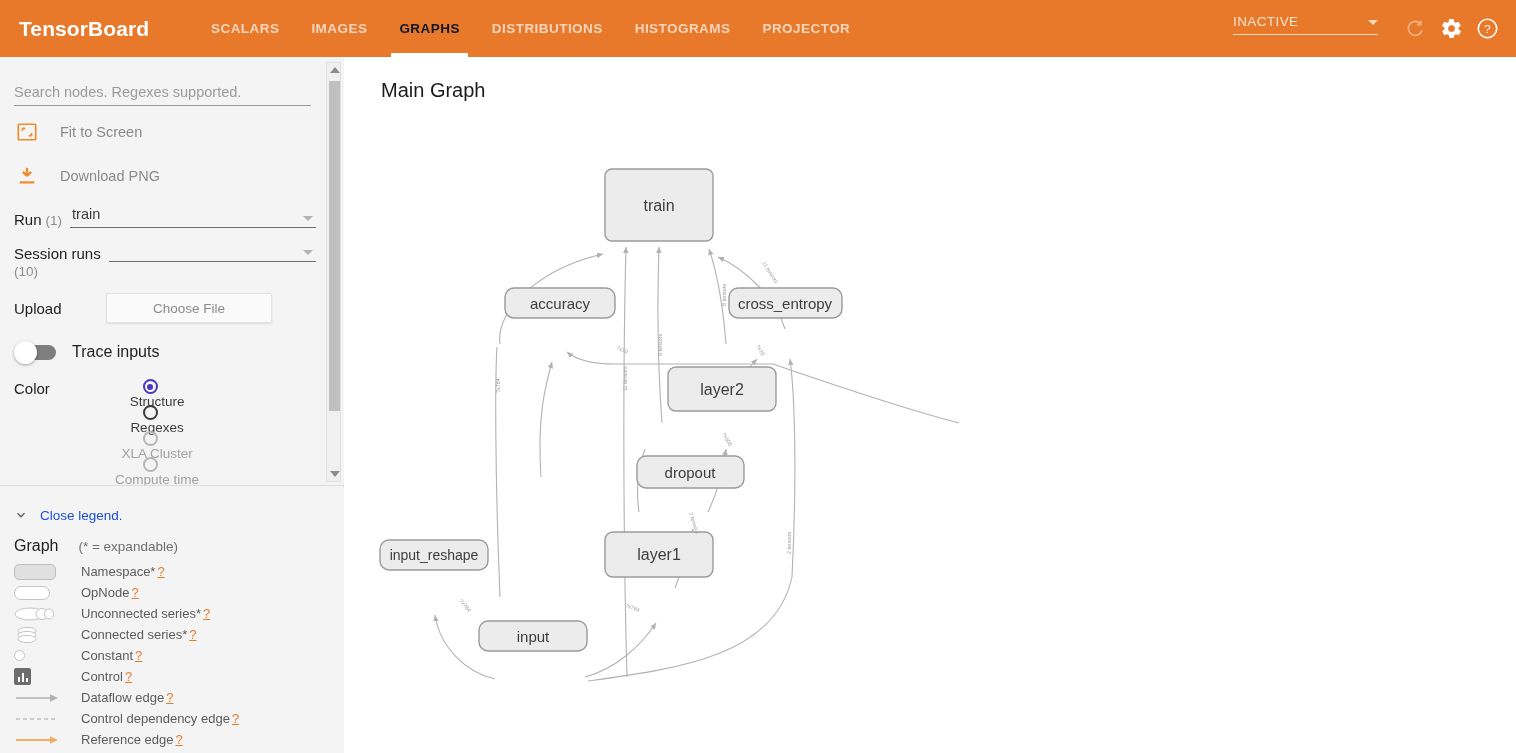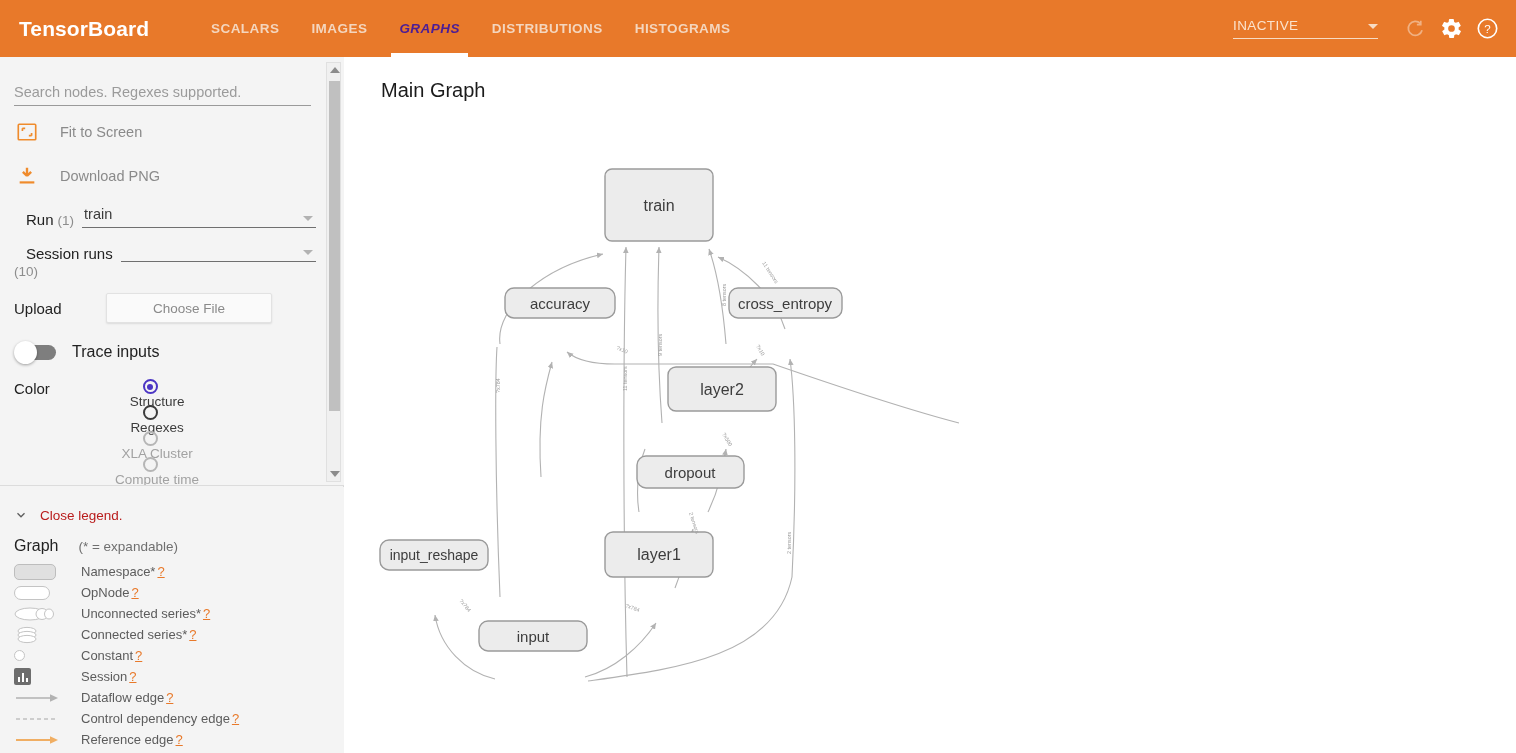--- a/index.html
+++ b/index.html
@@ -45,7 +45,7 @@
     cursor: pointer;
     white-space: nowrap;
   }
-  .navtab.active { color: #4c1d95; font-style: italic; }
+  .navtab.active { color: #0f172a; }
   .navtab.active::after {
     content: "";
     position: absolute;

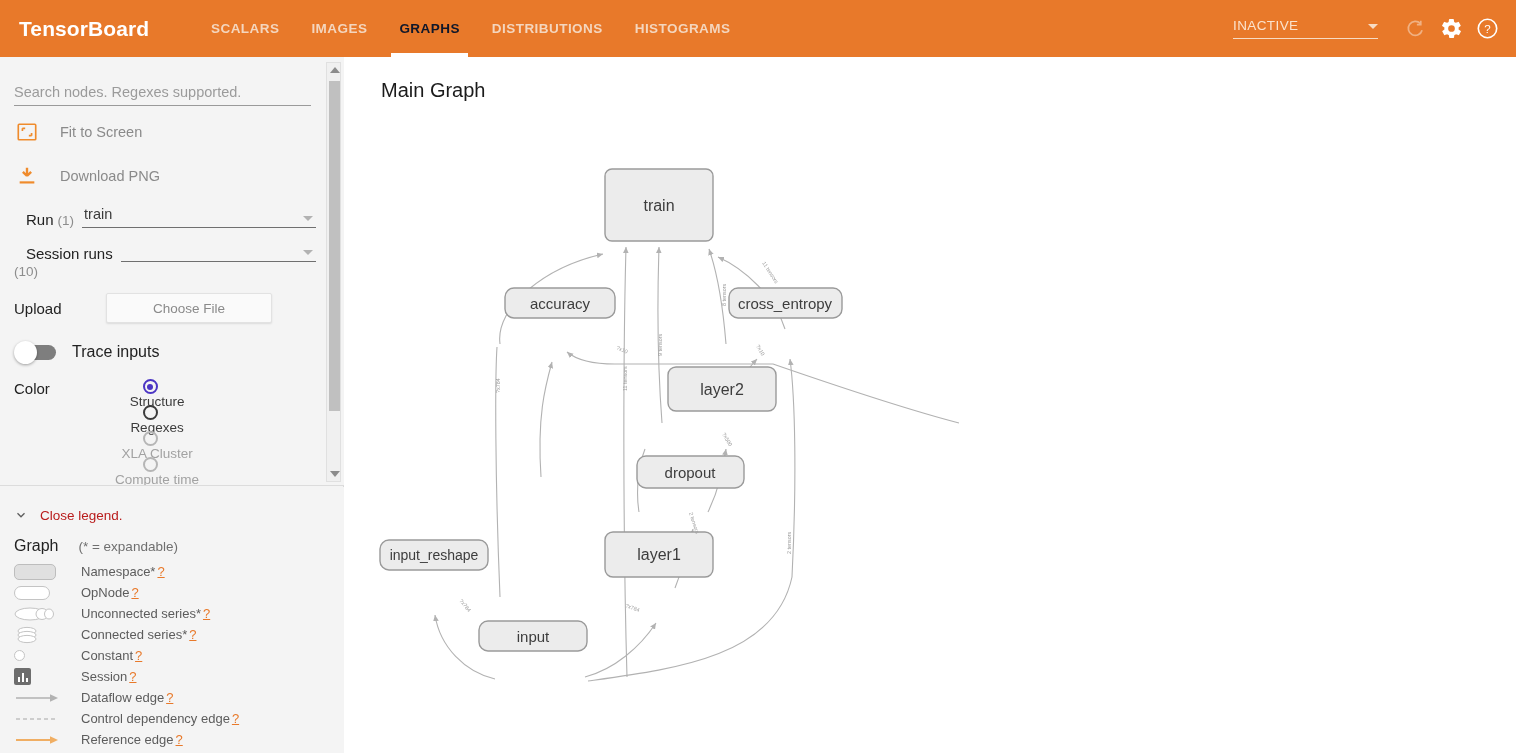--- a/index.html
+++ b/index.html
@@ -409,6 +409,7 @@
     <div class="navtab active">GRAPHS</div>
     <div class="navtab">DISTRIBUTIONS</div>
     <div class="navtab">HISTOGRAMS</div>
+    <div class="navtab">PROJECTOR</div>
   </div>
   <div id="header-right">
     <div id="run-status">

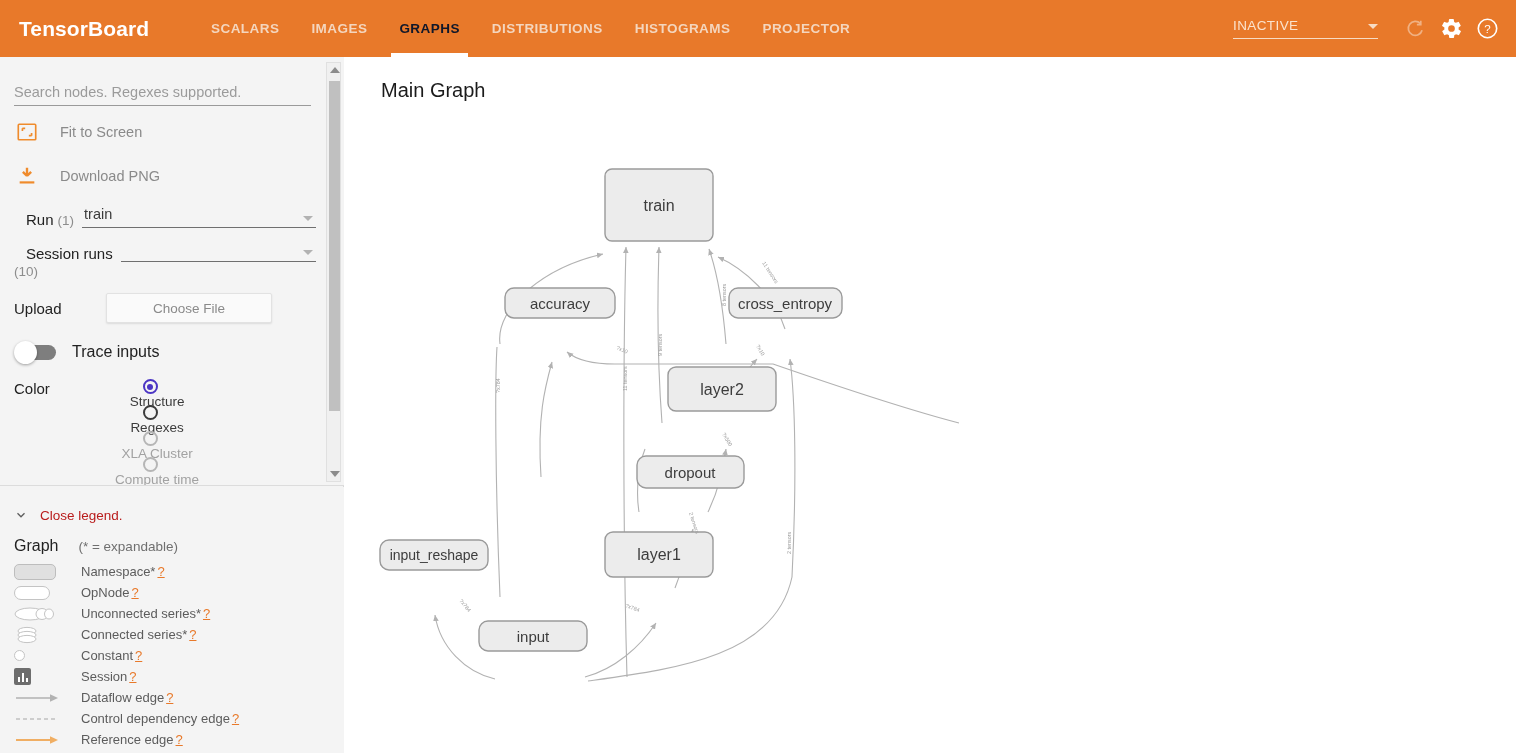--- a/index.html
+++ b/index.html
@@ -56,7 +56,7 @@
 
   #header-right {
     margin-left: auto;
-    display: flex; align-items: center;
+    display: flex; align-items: flex-start;
     padding-right: 14px;
   }
   #run-status {

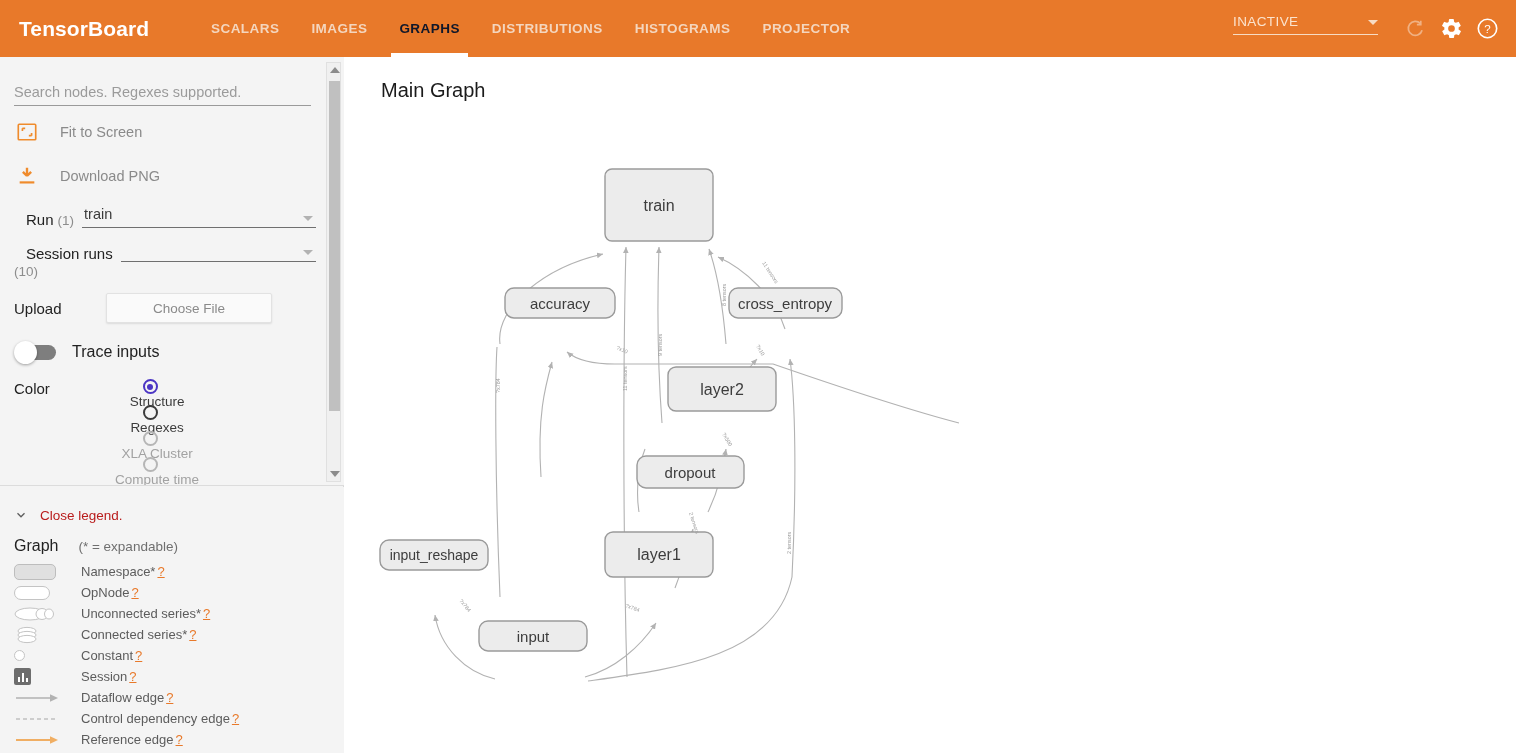--- a/index.html
+++ b/index.html
@@ -142,7 +142,6 @@
   .field-row {
     display: flex; align-items: flex-end;
     margin-top: 12px;
-    margin-left: 12px;
   }
   .field-label {
     font-size: 15px;

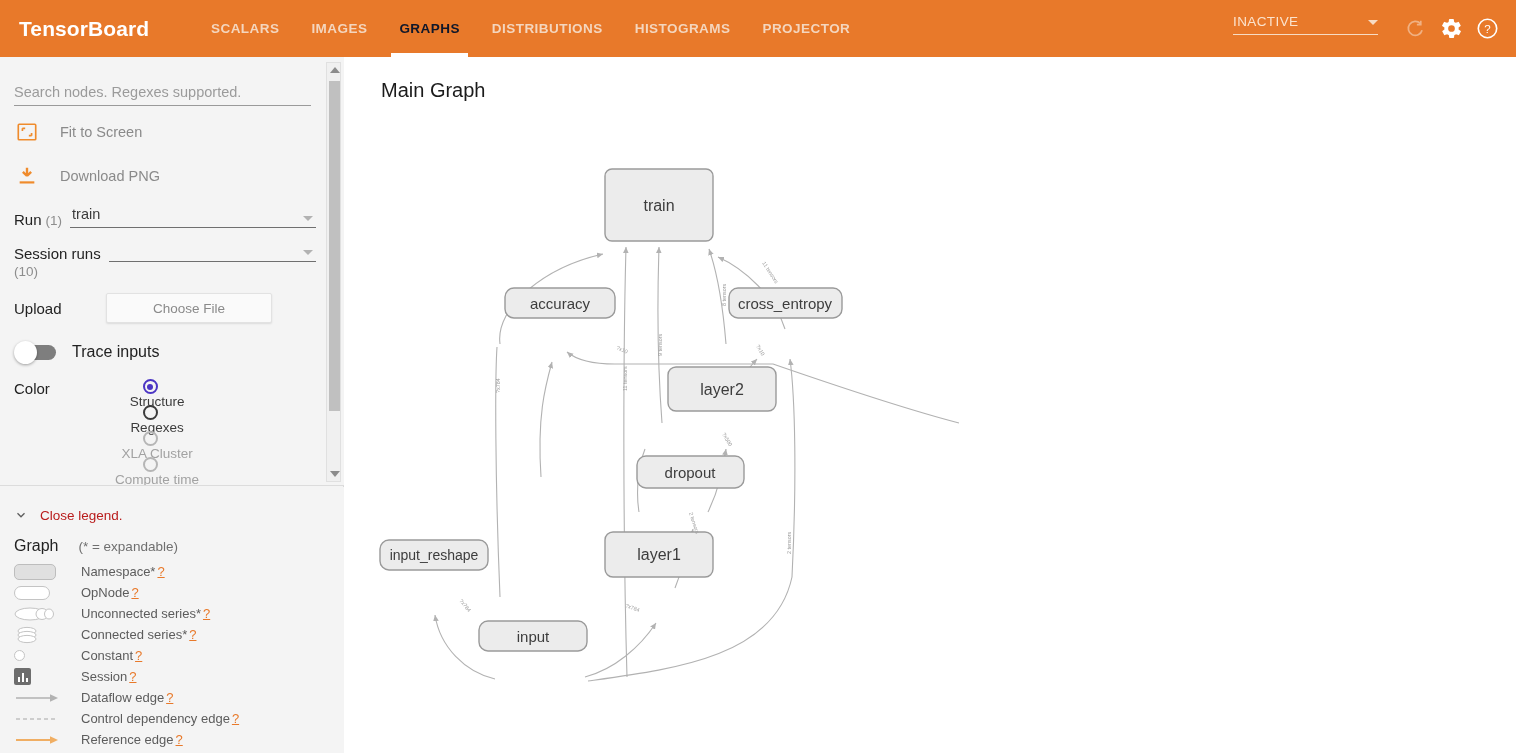--- a/index.html
+++ b/index.html
@@ -294,7 +294,7 @@
     cursor: pointer;
   }
   #close-legend-label {
-    font-size: 13.5px; color: #b91c1c;
+    font-size: 13.5px; color: #1d4ed8;
     margin-left: 12px;
   }
   #legend-head {

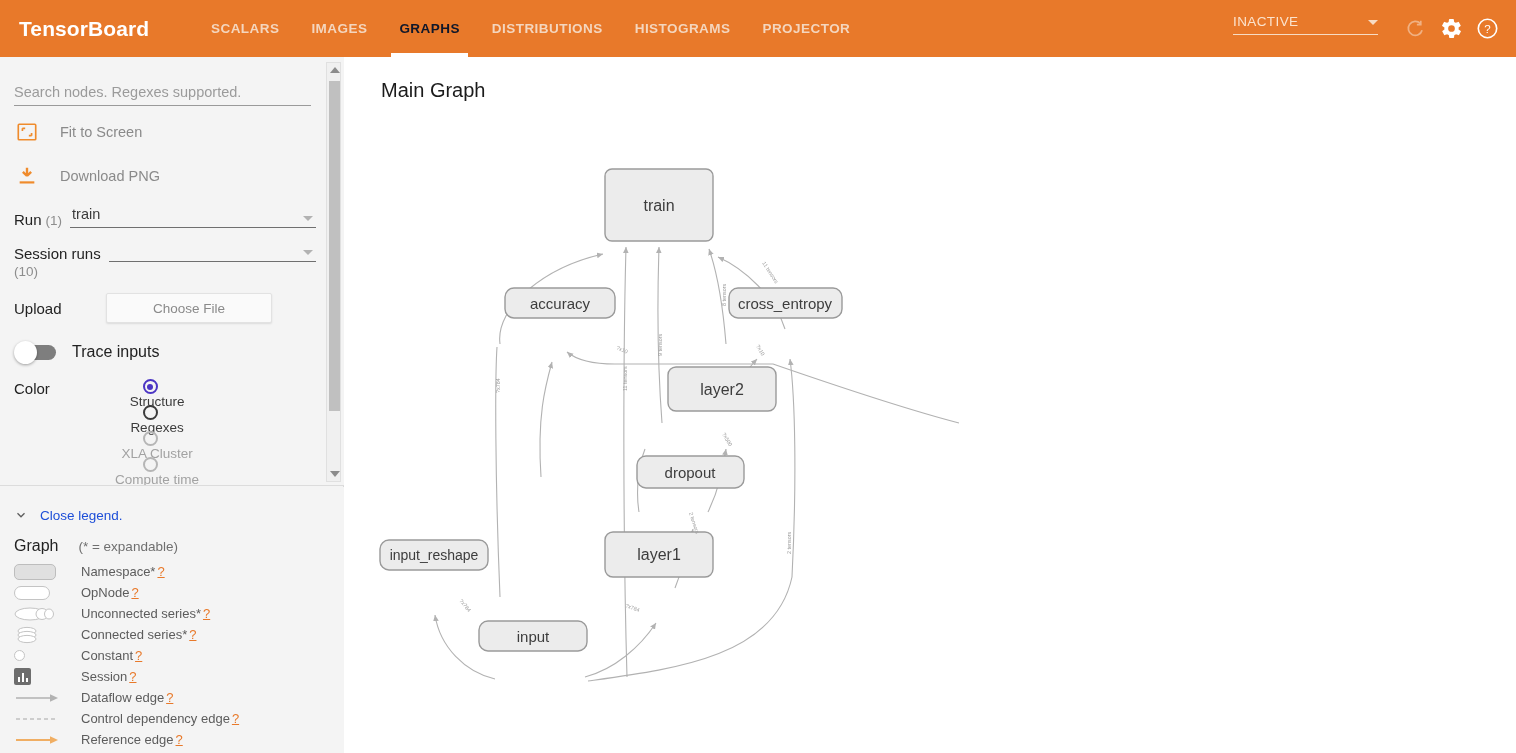--- a/index.html
+++ b/index.html
@@ -593,7 +593,7 @@
             <i style="height:4px"></i>
           </div>
       </div>
-      <div class="legend-text"><span>Session</span><span class="qmark">?</span></div>
+      <div class="legend-text"><span>Control</span><span class="qmark">?</span></div>
     </div>
 
     <div class="legend-row">

